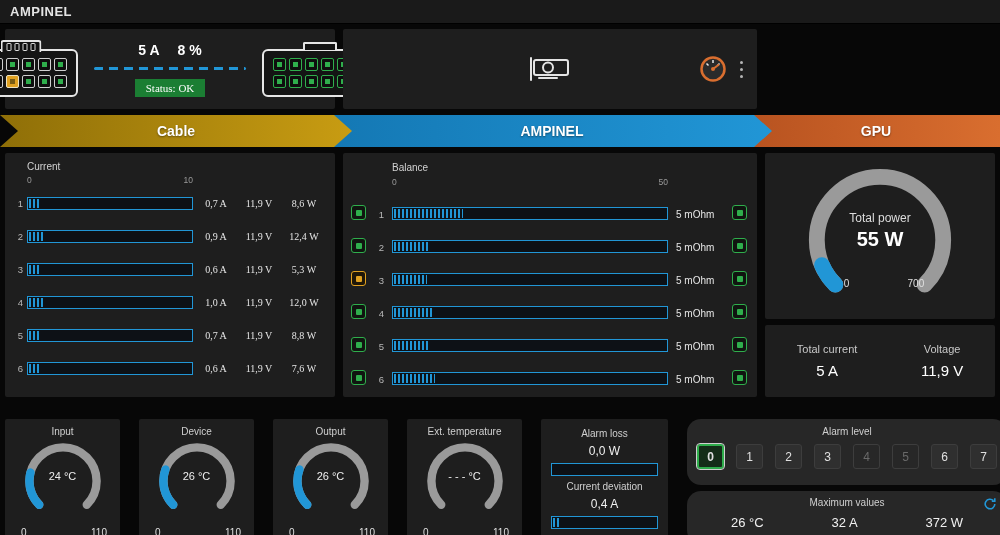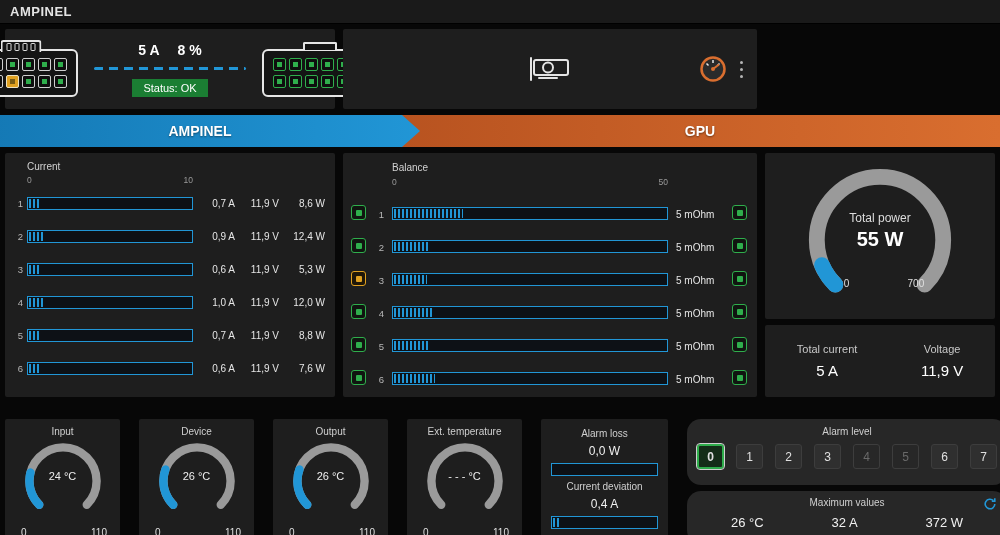--- a/index.html
+++ b/index.html
@@ -38,7 +38,7 @@
   .link-vals{display:flex;gap:18px;color:#fff;font-size:14px;font-weight:bold;}
   .dashline{width:152px;height:3px;border-radius:2px;
     background:repeating-linear-gradient(90deg,var(--accent) 0 9px,transparent 9px 15px);}
-  .status-badge{background:var(--badge);color:#fff;font-size:11px;padding:3px 11px;}
+  .status-badge{background:var(--badge);color:#fff;font-size:11px;padding:3px 11px;font-family:Liberation Serif, serif;}
   .gpu-card{position:relative;display:flex;align-items:center;justify-content:center;}
   .gpu-right{position:absolute;right:12px;top:50%;transform:translateY(-50%);
     display:flex;align-items:center;gap:11px;}

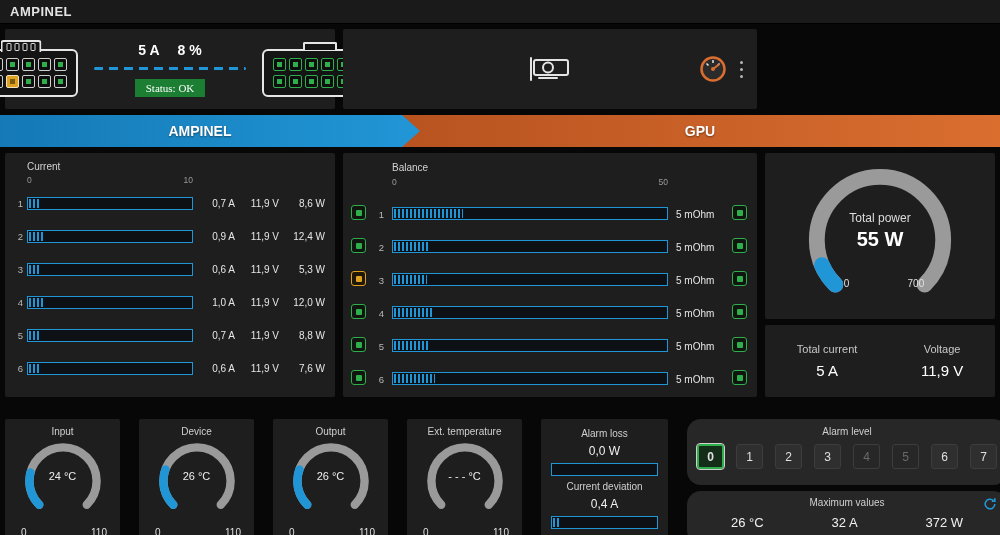--- a/index.html
+++ b/index.html
@@ -217,6 +217,7 @@
   </div>
 
   <div class="banners">
+    <div class="banner cable">Cable</div>
     <div class="banner ampinel">AMPINEL</div>
     <div class="banner gpu">GPU</div>
   </div>

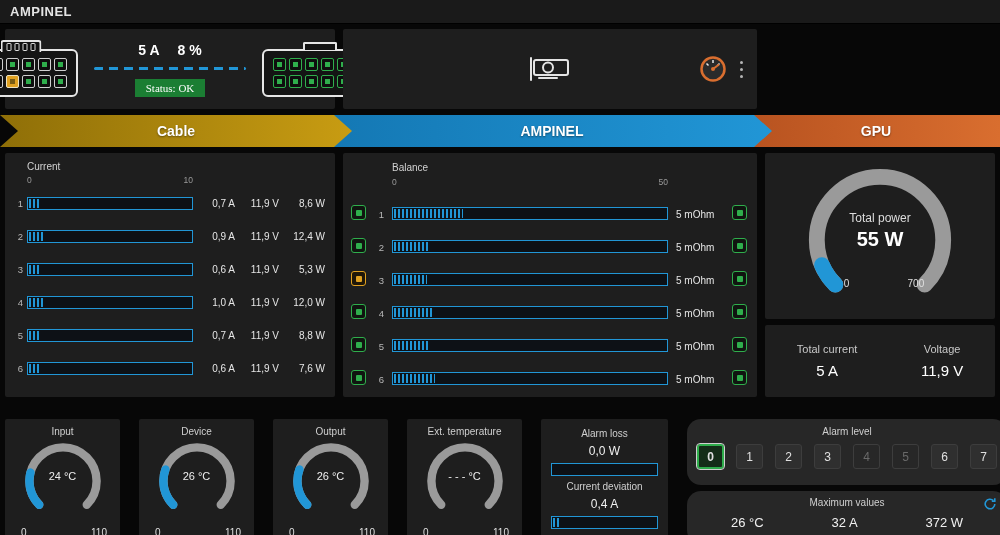--- a/index.html
+++ b/index.html
@@ -69,7 +69,7 @@
   .ghostbar{border:none;background:none;display:flex;justify-content:space-between;
     font-size:8.5px;color:#9a9a9a;flex:1;height:auto;}
   .ptitle{font-size:10px;color:#d2d2d2;justify-content:flex-start;}
-  .val{font-size:10px;color:#e6e6e6;text-align:right;flex:none;}
+  .val{font-size:10px;color:#e6e6e6;text-align:center;flex:none;font-family:Liberation Serif, serif;}
   .val.a{width:38px;} .val.v{width:40px;} .val.w{width:42px;}
   .bval{font-size:10px;color:#e6e6e6;width:48px;flex:none;}
   .led{width:15px;height:15px;border:1px solid var(--ok);border-radius:3px;background:#101510;

